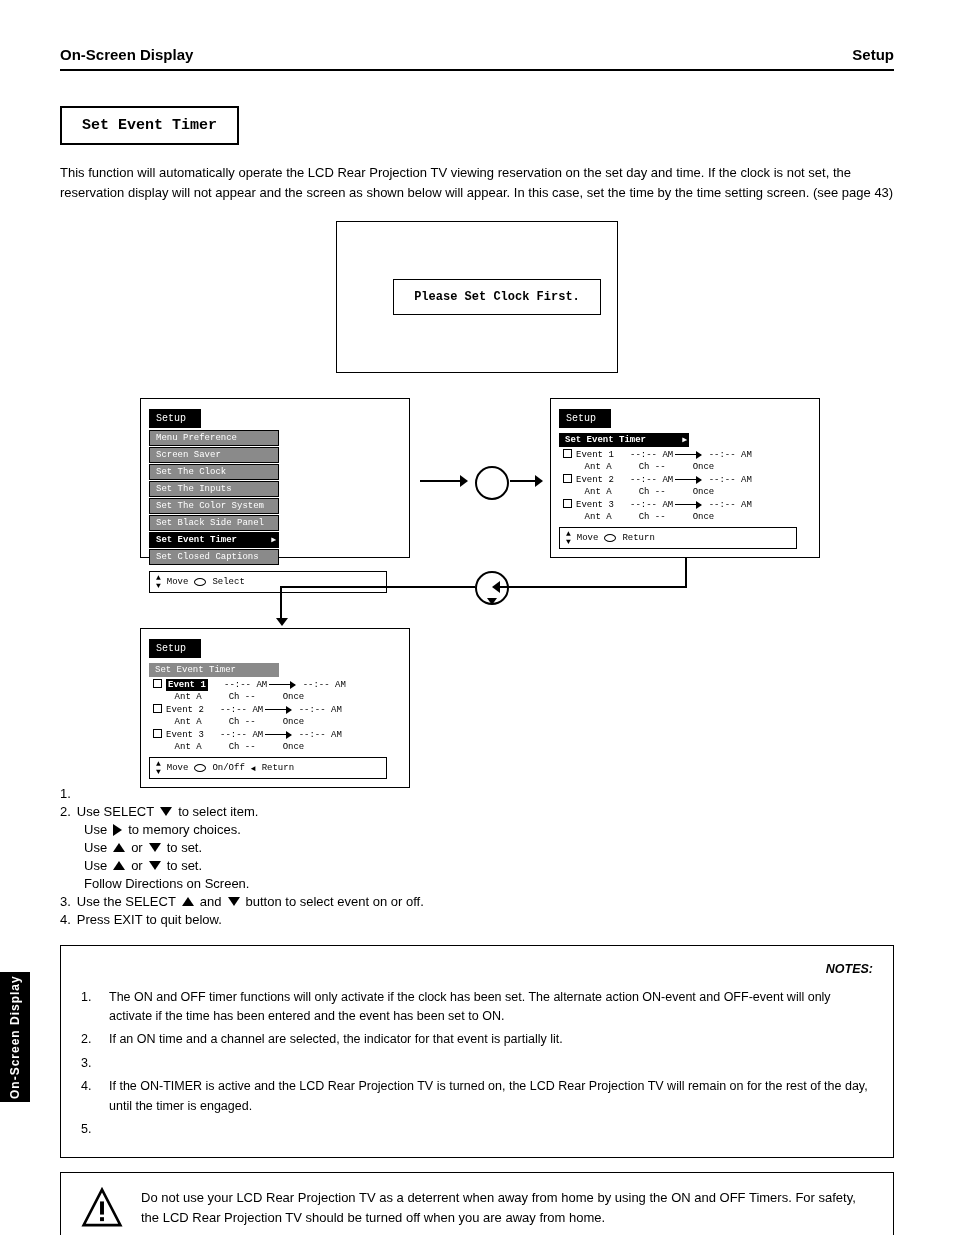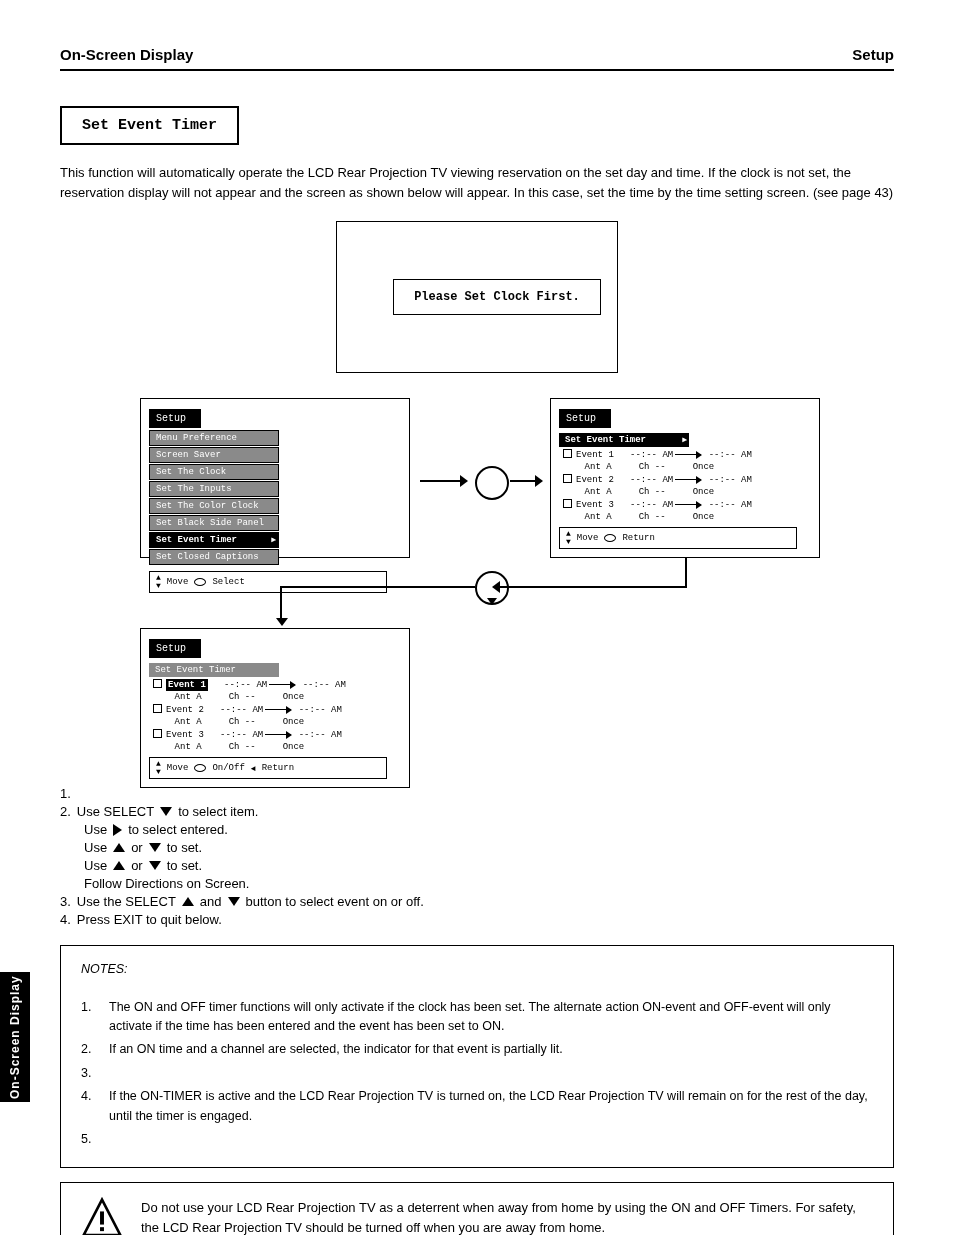--- a/index.html
+++ b/index.html
@@ -104,7 +104,7 @@
         <div class="menu-item">Screen Saver</div>
         <div class="menu-item">Set The Clock</div>
         <div class="menu-item">Set The Inputs</div>
-        <div class="menu-item">Set The Color Clock</div>
+        <div class="menu-item">Set The Color System</div>
         <div class="menu-item">Set Black Side Panel</div>
         <div class="menu-item sel"><span>Set Event Timer</span><span class="chev">▶</span></div>
         <div class="menu-item">Set Closed Captions</div>

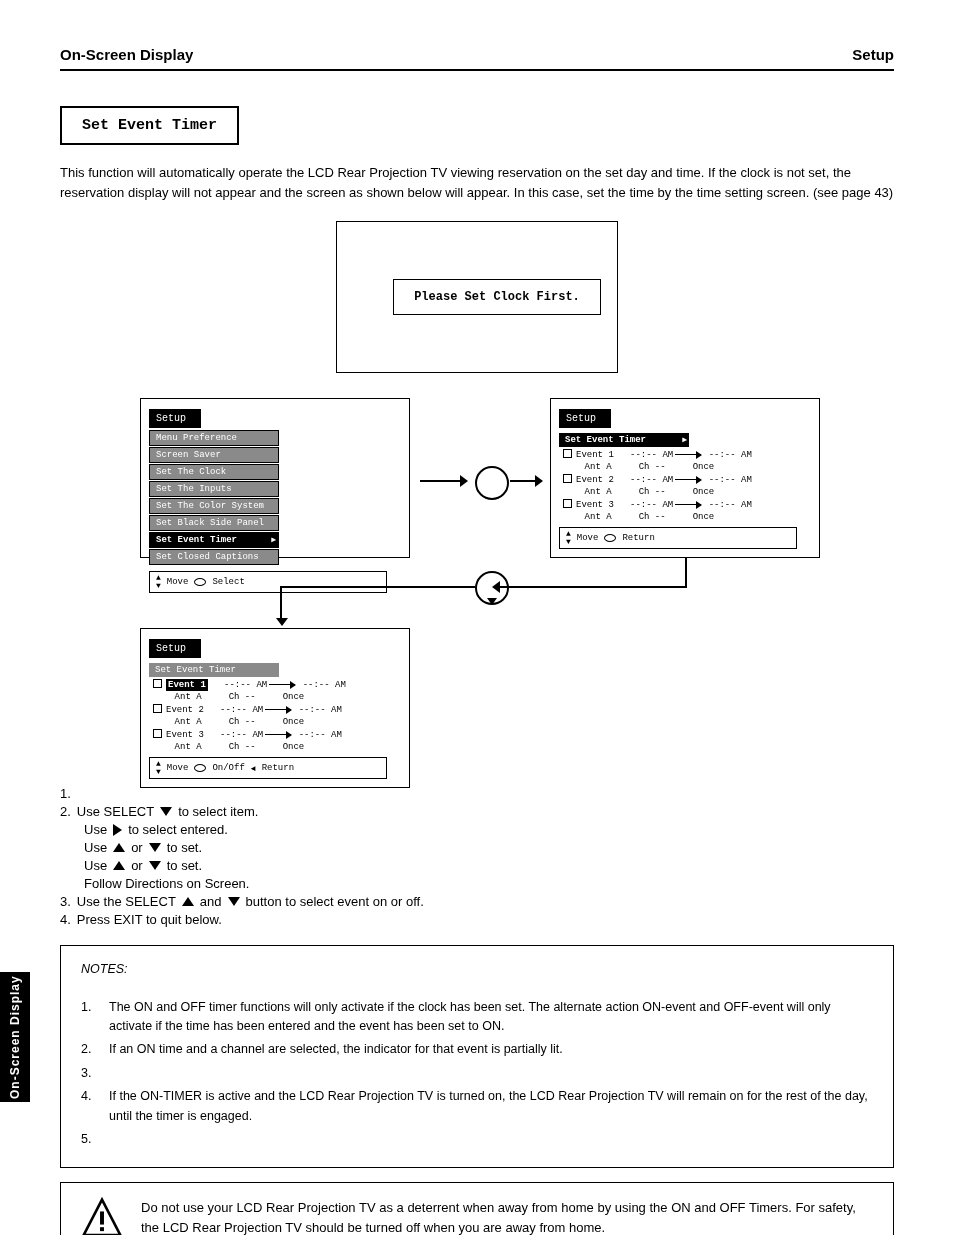--- a/index.html
+++ b/index.html
@@ -188,7 +188,7 @@
     <div class="line" style="padding-left:24px">
       <span>Use</span>
       <span class="tri rt"></span>
-      <span>to select entered.</span>
+      <span>to memory choices.</span>
     </div>
     <div class="line" style="padding-left:24px">
       <span>Use</span>

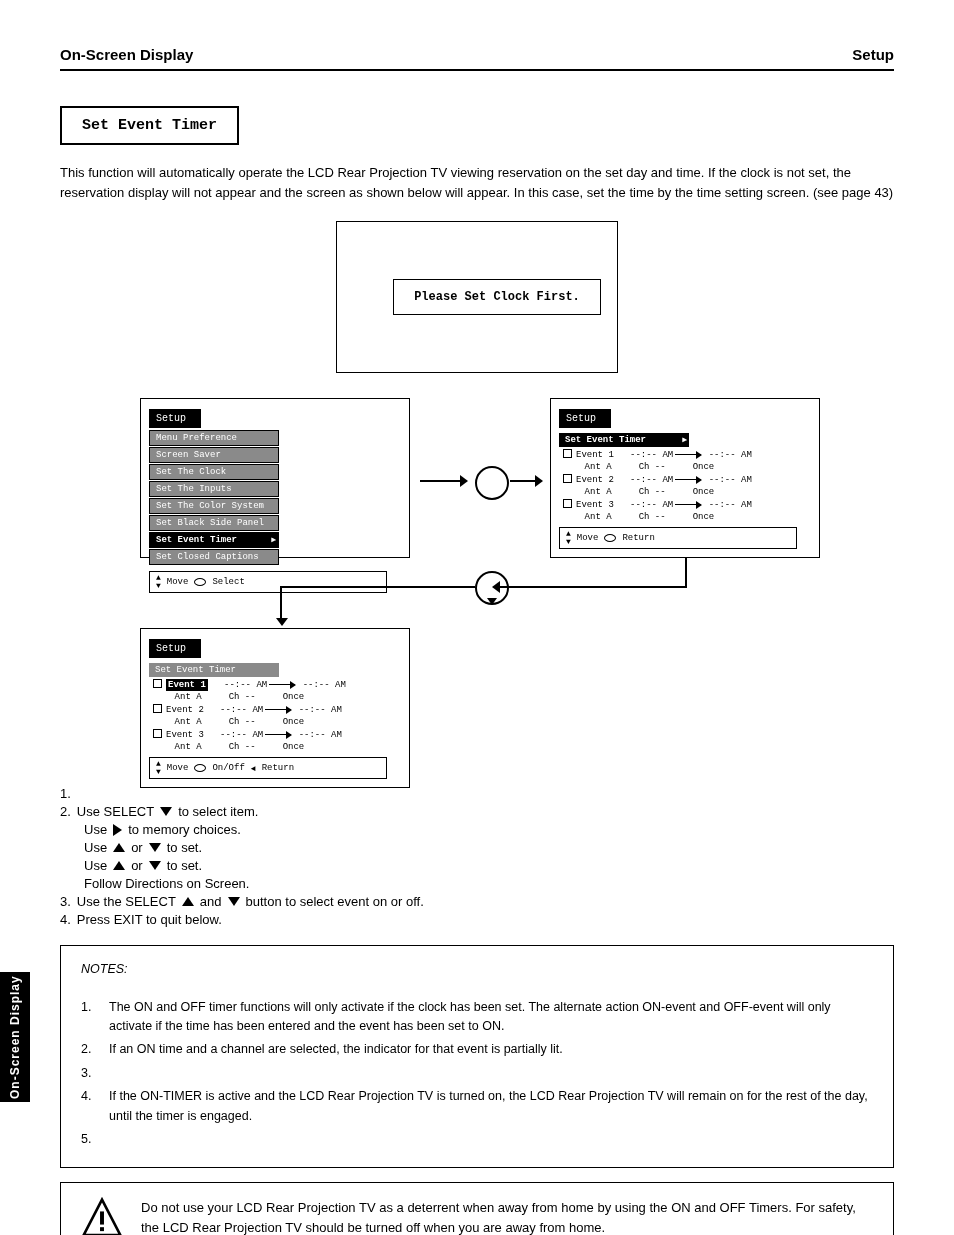--- a/index.html
+++ b/index.html
@@ -63,7 +63,7 @@
   .tri.up{border-bottom:9px solid #000;border-left:6px solid transparent;border-right:6px solid transparent;}
   .tri.rt{border-left:9px solid #000;border-top:6px solid transparent;border-bottom:6px solid transparent;}
   .notes-box{border:1px solid #000;margin-top:18px;padding:14px 20px;font-size:12.5px;line-height:1.55;}
-  .notes-box .hd{font-style:italic;font-weight:normal;margin-bottom:18px;}
+  .notes-box .hd{font-style:italic;font-weight:bold;margin-bottom:8px;text-align:right;}
   .notes-box .row{display:flex;gap:10px;margin:4px 0;}
   .notes-box .num{min-width:18px;}
   .warn-row{display:flex;align-items:center;gap:18px;border:1px solid #000;margin-top:14px;padding:14px 20px;}

